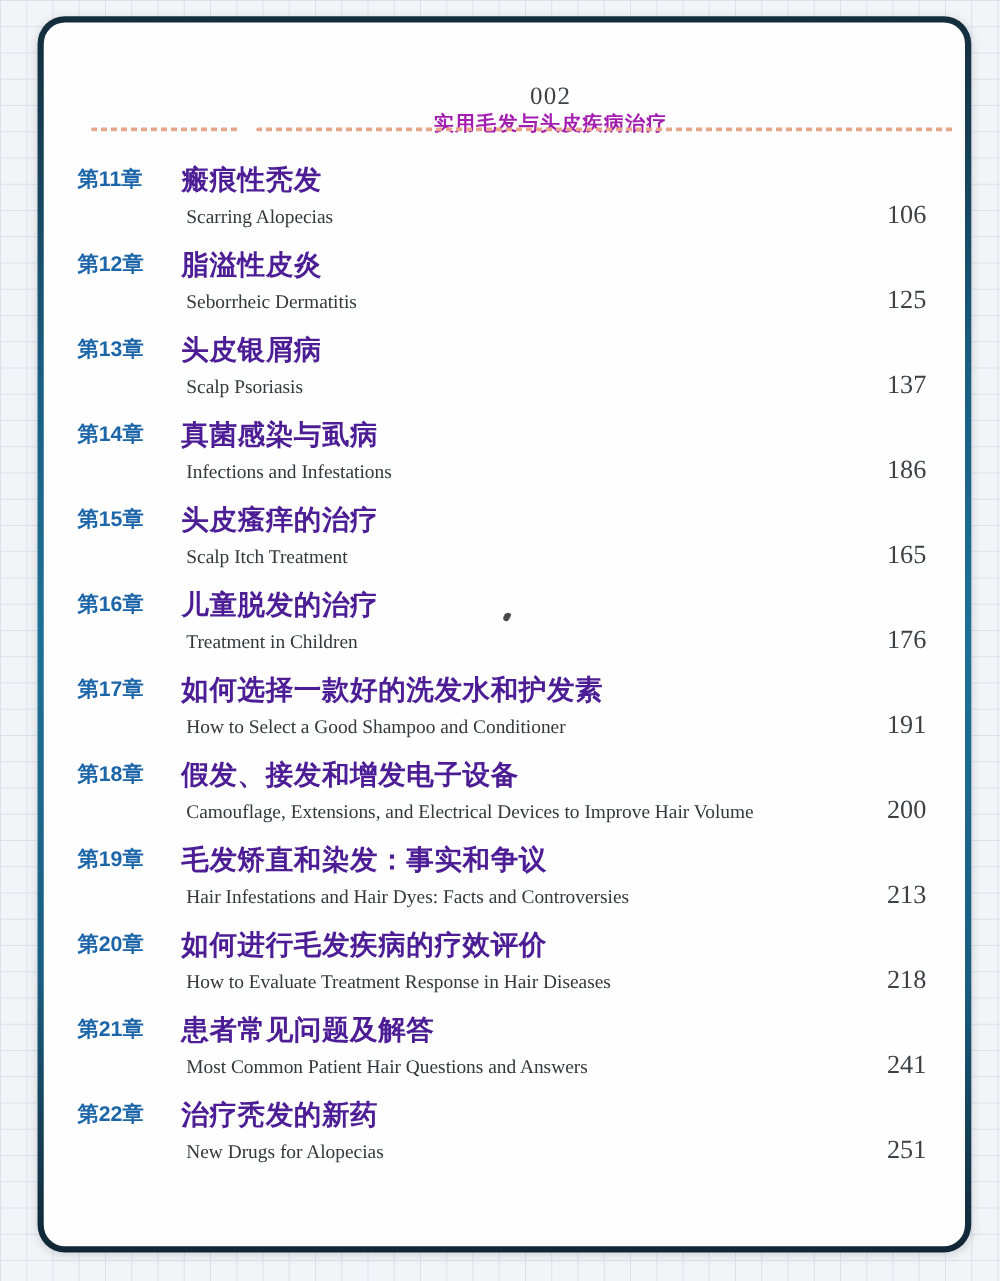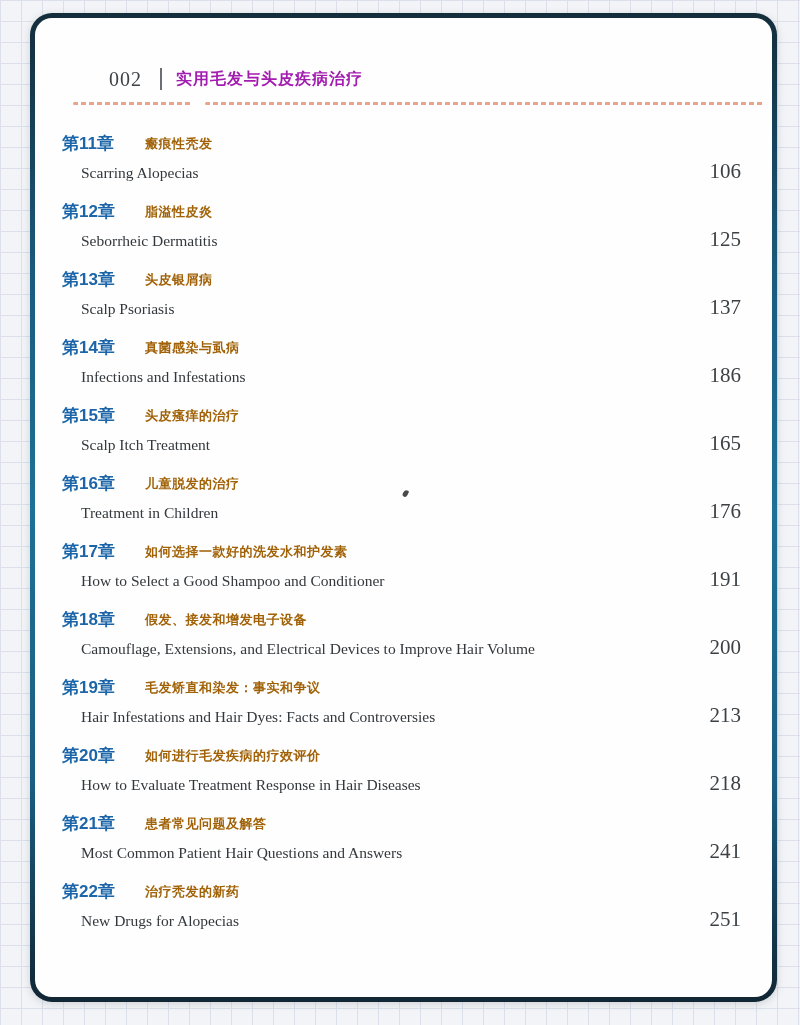--- a/index.html
+++ b/index.html
@@ -40,6 +40,7 @@
     align-items: center;
     padding-left: 74px;
     height: 26px;
+    flex-direction: column;
   }
   .header-pagenum {
     font-family: "Liberation Serif", serif;

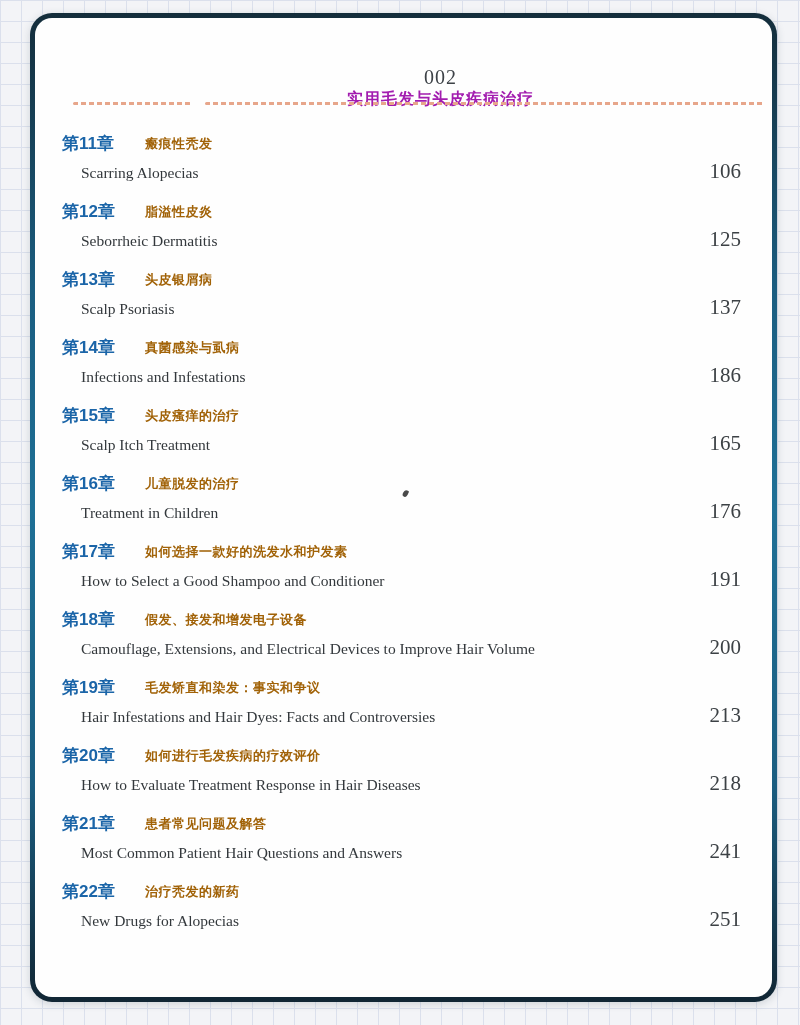--- a/index.html
+++ b/index.html
@@ -95,9 +95,9 @@
     flex-shrink: 0;
   }
   .chapter-title-zh {
-    font-size: 13px;
+    font-size: 22px;
     font-weight: bold;
-    color: #a16207;
+    color: #4c1d95;
     letter-spacing: 0.5px;
   }
   .en-line {

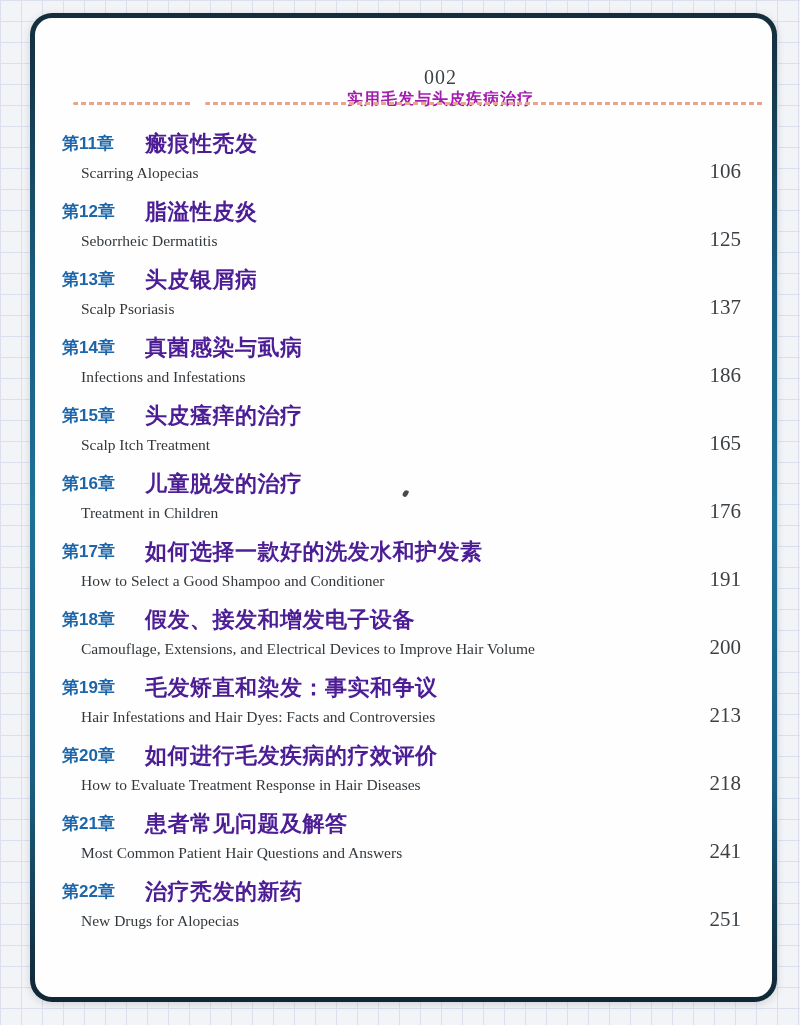--- a/index.html
+++ b/index.html
@@ -104,7 +104,7 @@
     display: flex;
     align-items: baseline;
     justify-content: space-between;
-    padding-left: 46px;
+    padding-left: 114px;
     padding-right: 31px;
     height: 27px;
     line-height: 27px;

